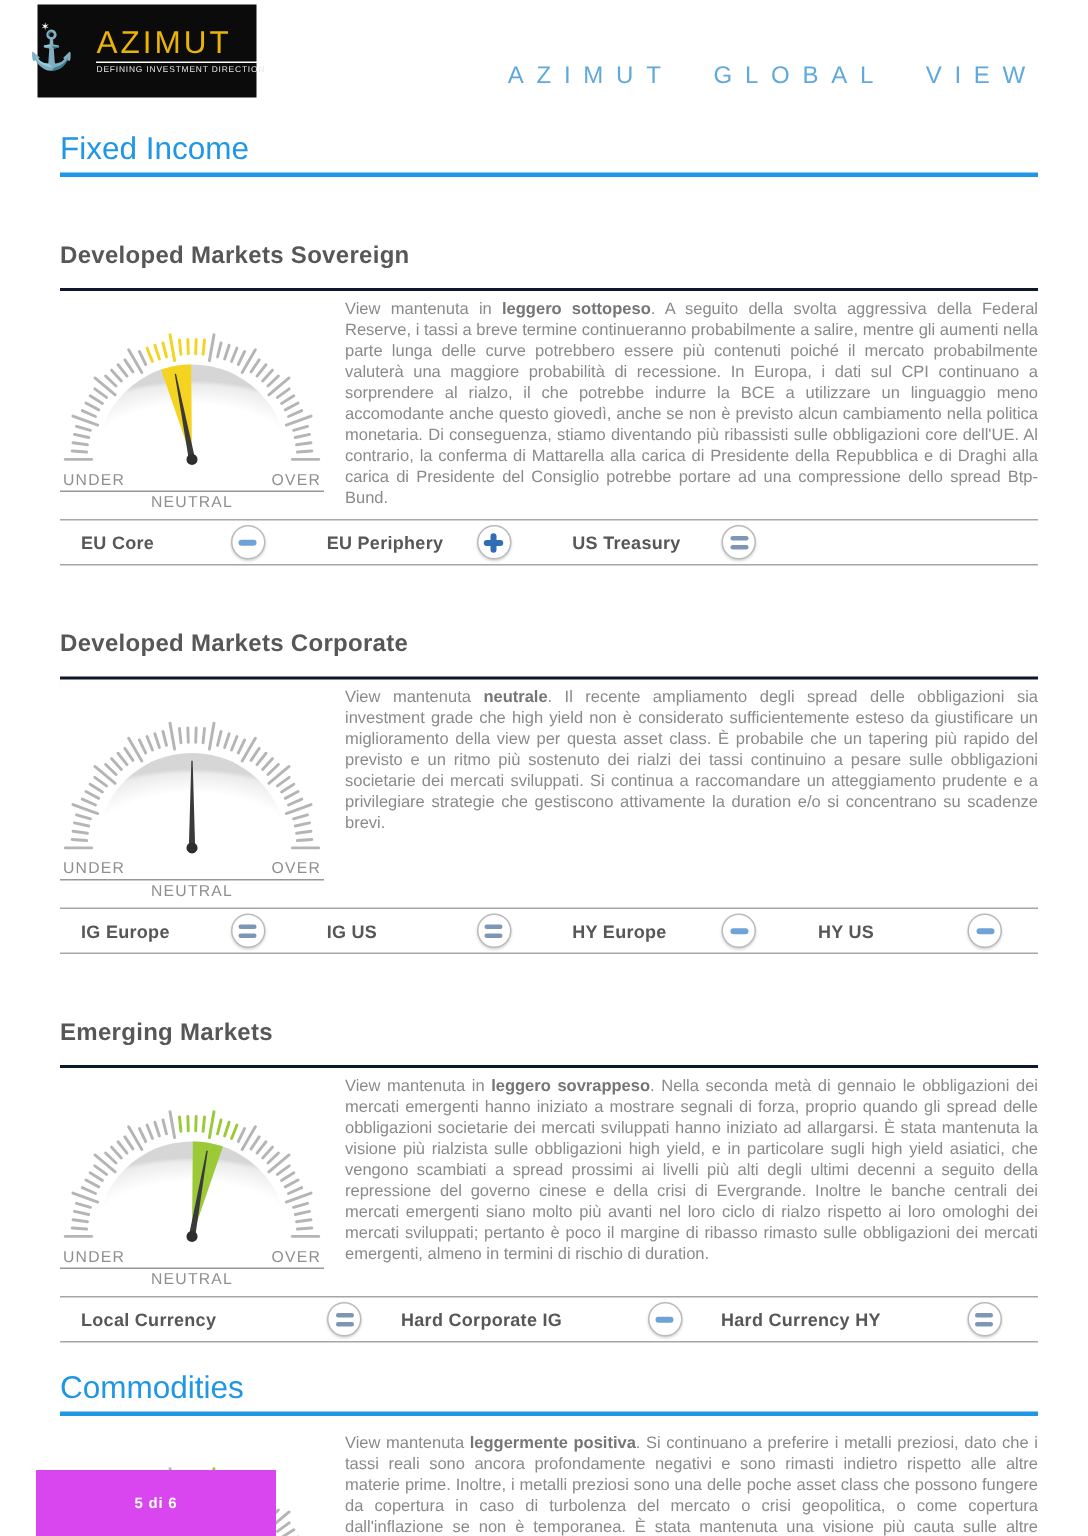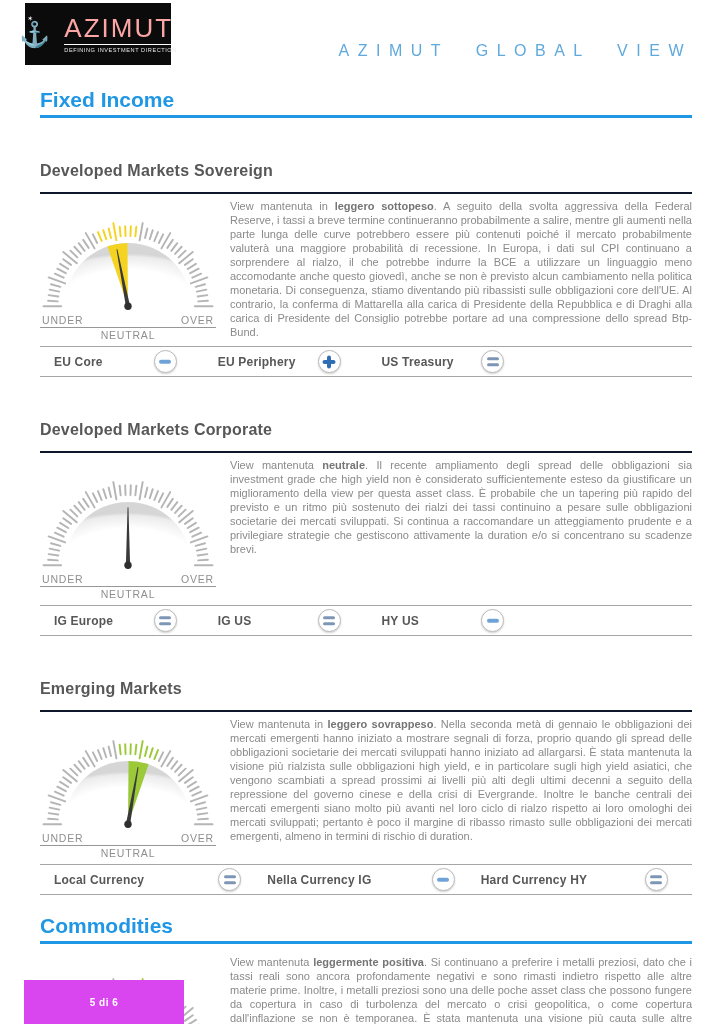--- a/index.html
+++ b/index.html
@@ -23,7 +23,7 @@
   .anchor-star{position:absolute;top:-7px;left:8px;font-size:7px;color:#fff;}
   .logo-sep{width:1px;height:32px;background:#fff;}
   .logo-right{display:flex;flex-direction:column;}
-  .brand{color:#fca5a5;font-size:26px;letter-spacing:2px;font-weight:400;line-height:1.05;}
+  .brand{color:#eab308;font-size:21px;letter-spacing:2px;font-weight:400;line-height:1.05;}
   .tagline{color:#e8e8e8;font-size:5.6px;letter-spacing:0.55px;border-top:1px solid #fff;padding-top:2px;margin-top:1px;white-space:nowrap;}
   .header-title{position:absolute;top:42px;right:33px;color:var(--title-blue);font-size:16px;letter-spacing:8.5px;word-spacing:14px;font-weight:500;white-space:nowrap;}
 

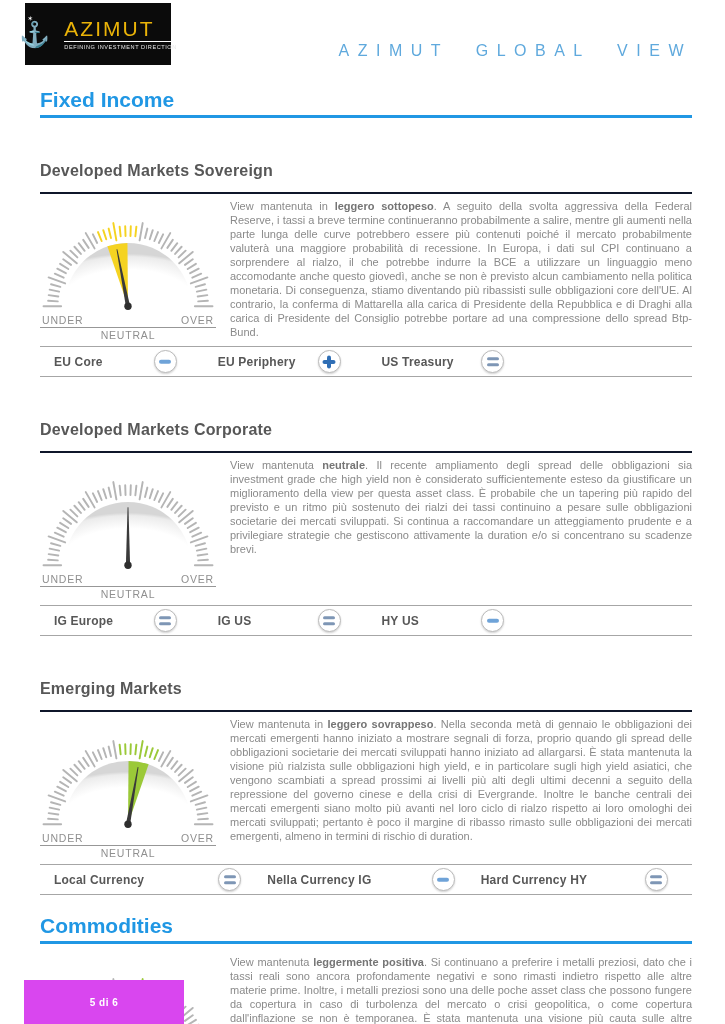--- a/index.html
+++ b/index.html
@@ -29,7 +29,7 @@
 
   
   .content{position:absolute;left:40px;top:88px;width:652px;}
-  .main-heading{font-size:21px;font-weight:bold;color:var(--accent-blue);border-bottom:3px solid var(--accent-blue);padding-bottom:3px;margin-bottom:10px;}
+  .main-heading{font-size:21px;font-weight:normal;color:var(--accent-blue);border-bottom:3px solid var(--accent-blue);padding-bottom:3px;margin-bottom:10px;}
   .main-heading.commodities{margin-top:16px;}
   .sub-heading{font-size:16px;font-weight:bold;color:var(--heading-gray);border-bottom:2px solid #0f172a;padding-bottom:12px;margin-bottom:4px;letter-spacing:0.2px;margin-top:44px;}
 

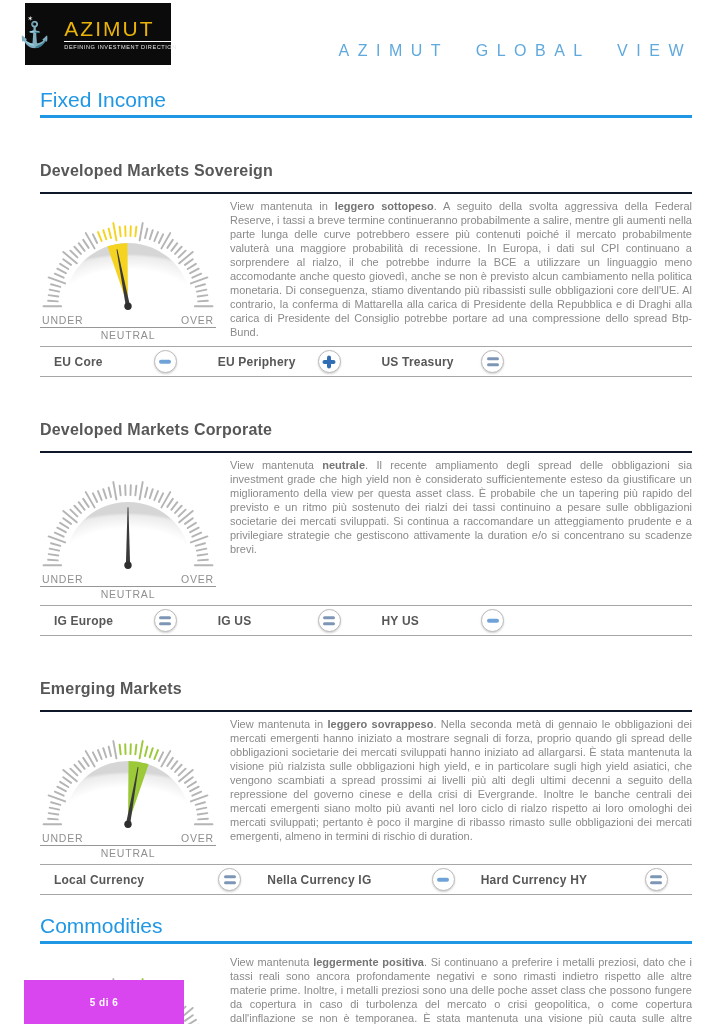--- a/index.html
+++ b/index.html
@@ -251,6 +251,10 @@
           <span class="ind-icon" data-sign="equal"></span>
         </div>
         <div class="ind-item">
+          <span class="ind-label">HY Europe</span>
+          <span class="ind-icon" data-sign="minus"></span>
+        </div>
+        <div class="ind-item">
           <span class="ind-label">HY US</span>
           <span class="ind-icon" data-sign="minus"></span>
         </div>

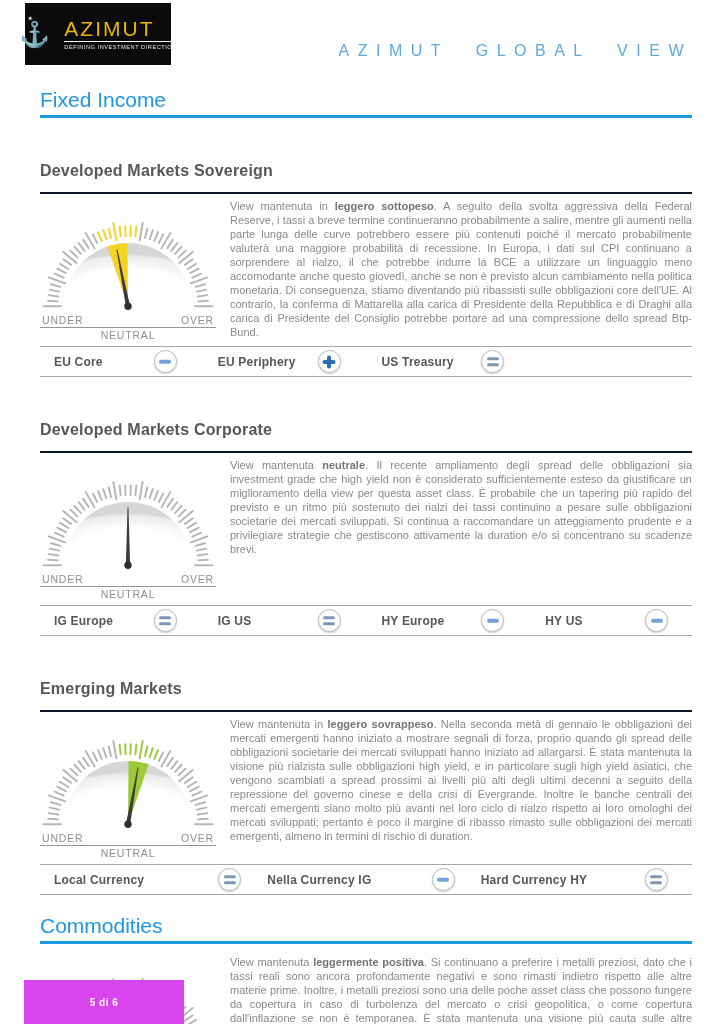--- a/index.html
+++ b/index.html
@@ -341,7 +341,7 @@
           <span class="ind-icon" data-sign="equal"></span>
         </div>
         <div class="ind-item">
-          <span class="ind-label">Nella Currency IG</span>
+          <span class="ind-label">Hard Corporate IG</span>
           <span class="ind-icon" data-sign="minus"></span>
         </div>
         <div class="ind-item">

